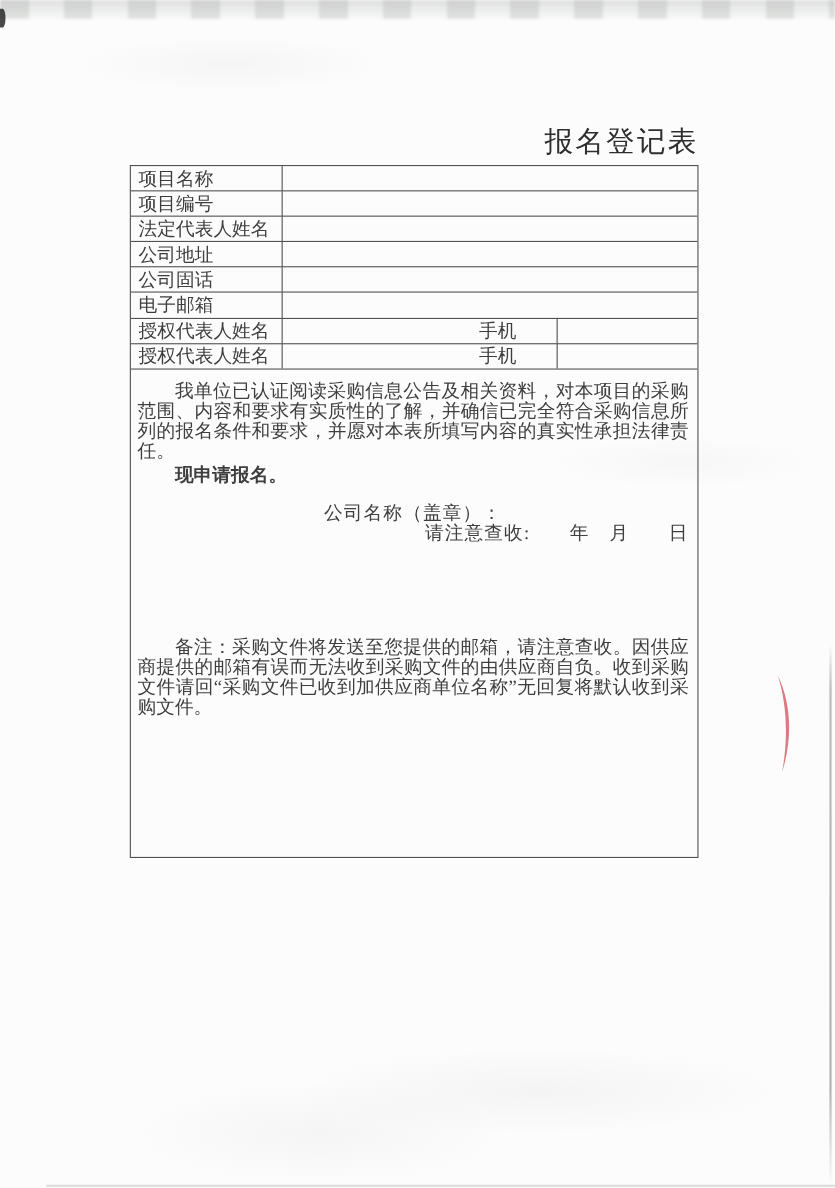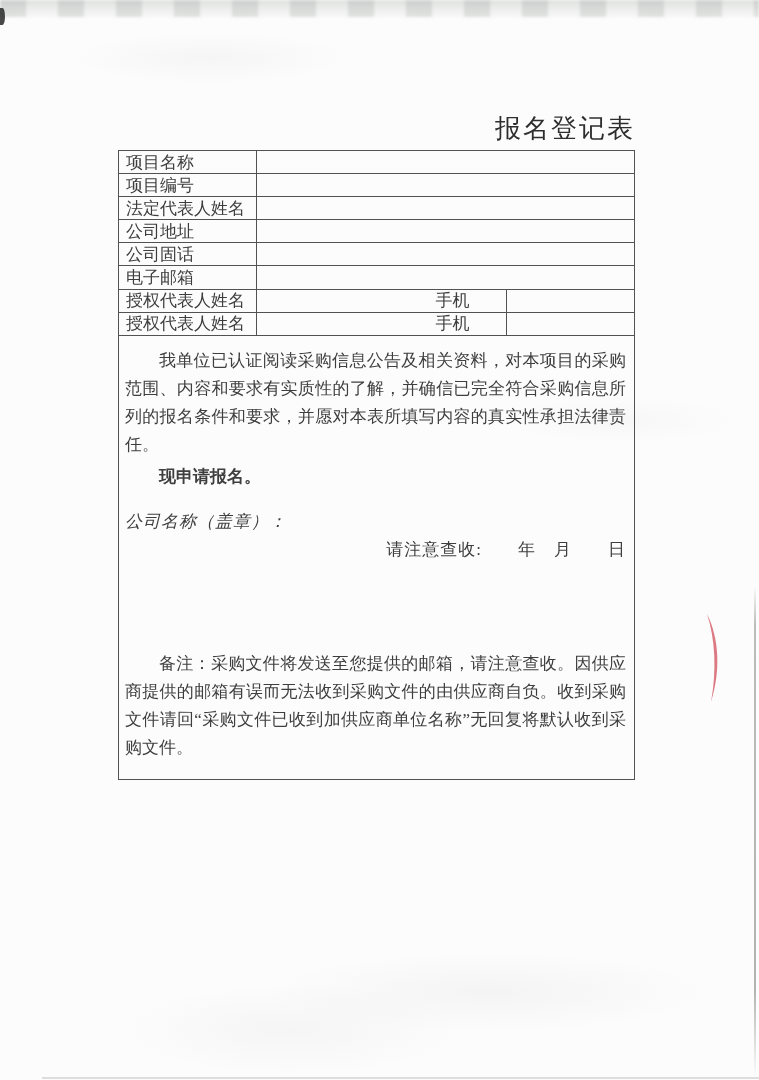--- a/index.html
+++ b/index.html
@@ -73,7 +73,7 @@
   .notes-cell{
     box-sizing:border-box;height:419px;
     padding:11px 8px 0 6px;
-    font-size:17px;line-height:28px;color:#3e3e3e;
+    font-size:17px;line-height:18px;color:#3e3e3e;
     text-align:justify;
   }
   .notes-cell p{margin:0;}

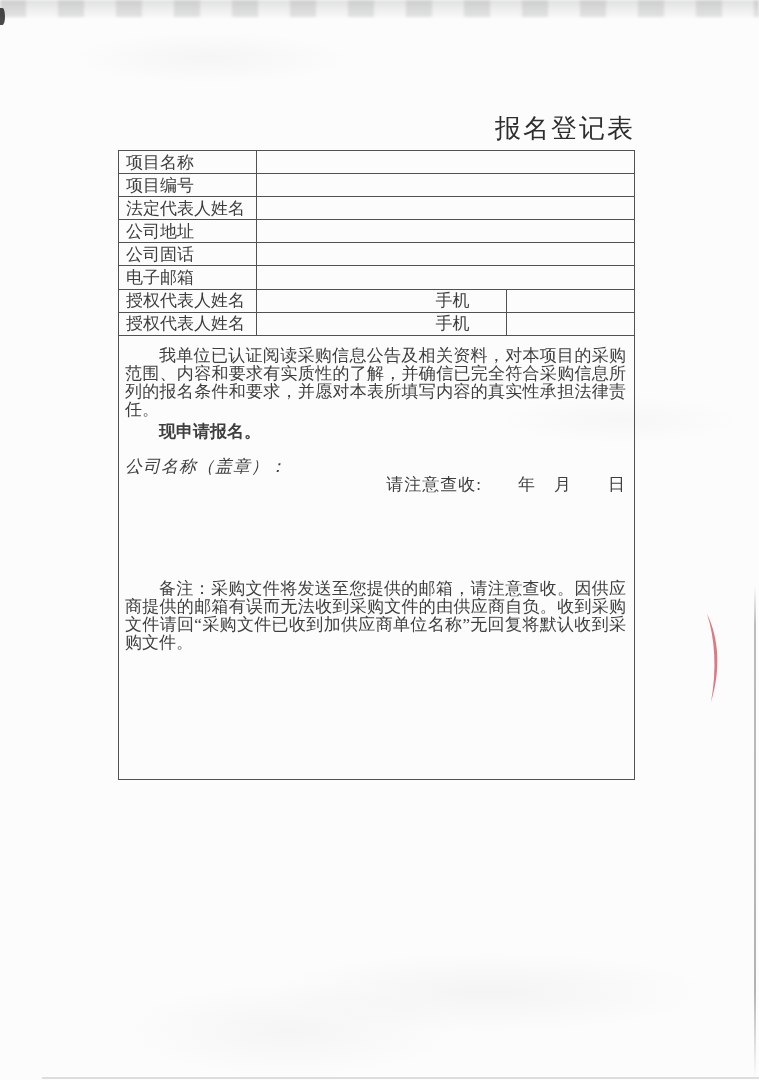--- a/index.html
+++ b/index.html
@@ -79,7 +79,7 @@
   .notes-cell p{margin:0;}
   .p-declaration{text-indent:2em;}
   .p-apply{text-indent:2em;margin-top:4px !important;font-weight:bold;}
-  .p-seal{text-align:left;margin-top:17px !important;letter-spacing:1px;font-style:italic;}
+  .p-seal{text-align:center;margin-top:17px !important;letter-spacing:1px;}
   .p-date{text-align:right;white-space:pre;letter-spacing:1px;}
   .p-note{text-indent:2em;margin-top:86px !important;}
 </style>

